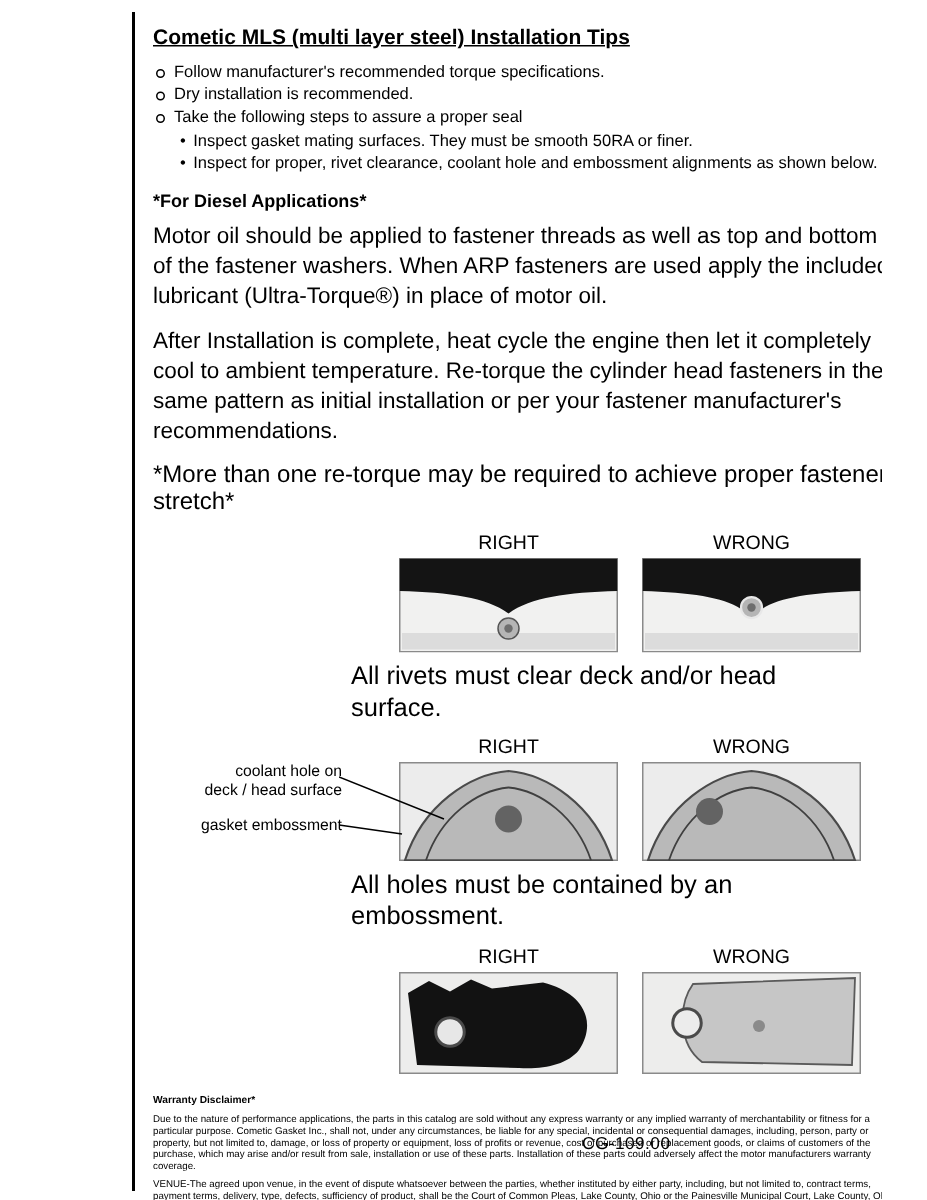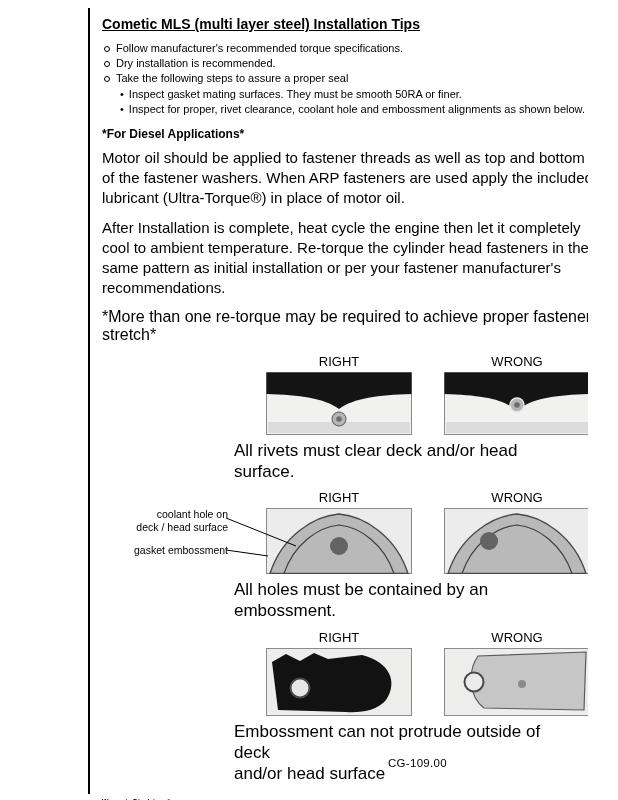--- a/index.html
+++ b/index.html
@@ -23,7 +23,7 @@
 
   .diagrams { margin-left:132px; width:308px; }
   .diagram-row { position:relative; margin-bottom:8px; }
-  .pair-grid { display:grid; grid-template-columns:146px 146px; column-gap:32px;padding-left:32px; }
+  .pair-grid { display:grid; grid-template-columns:146px 146px; column-gap:16px;padding-left:32px; }
   .col-label { text-align:center; font-size:13px; margin-bottom:3px; }
   svg.dg { display:block; width:146px; }
   .caption { font-size:17px; margin:5px 0 0 0; white-space:pre-line; line-height:1.25; }

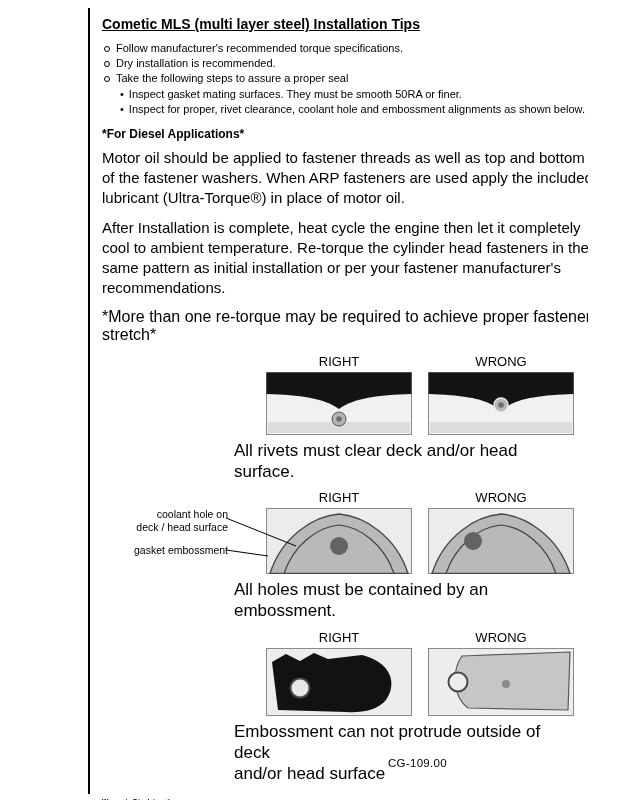--- a/index.html
+++ b/index.html
@@ -141,8 +141,6 @@
             <circle cx="78" cy="36" r="4" fill="#8a8a8a"></circle>
           </svg>
         </div>
-        <div class="caption">Embossment can not protrude outside of deck
-and/or head surface</div>
       </div>
 
     </div>

